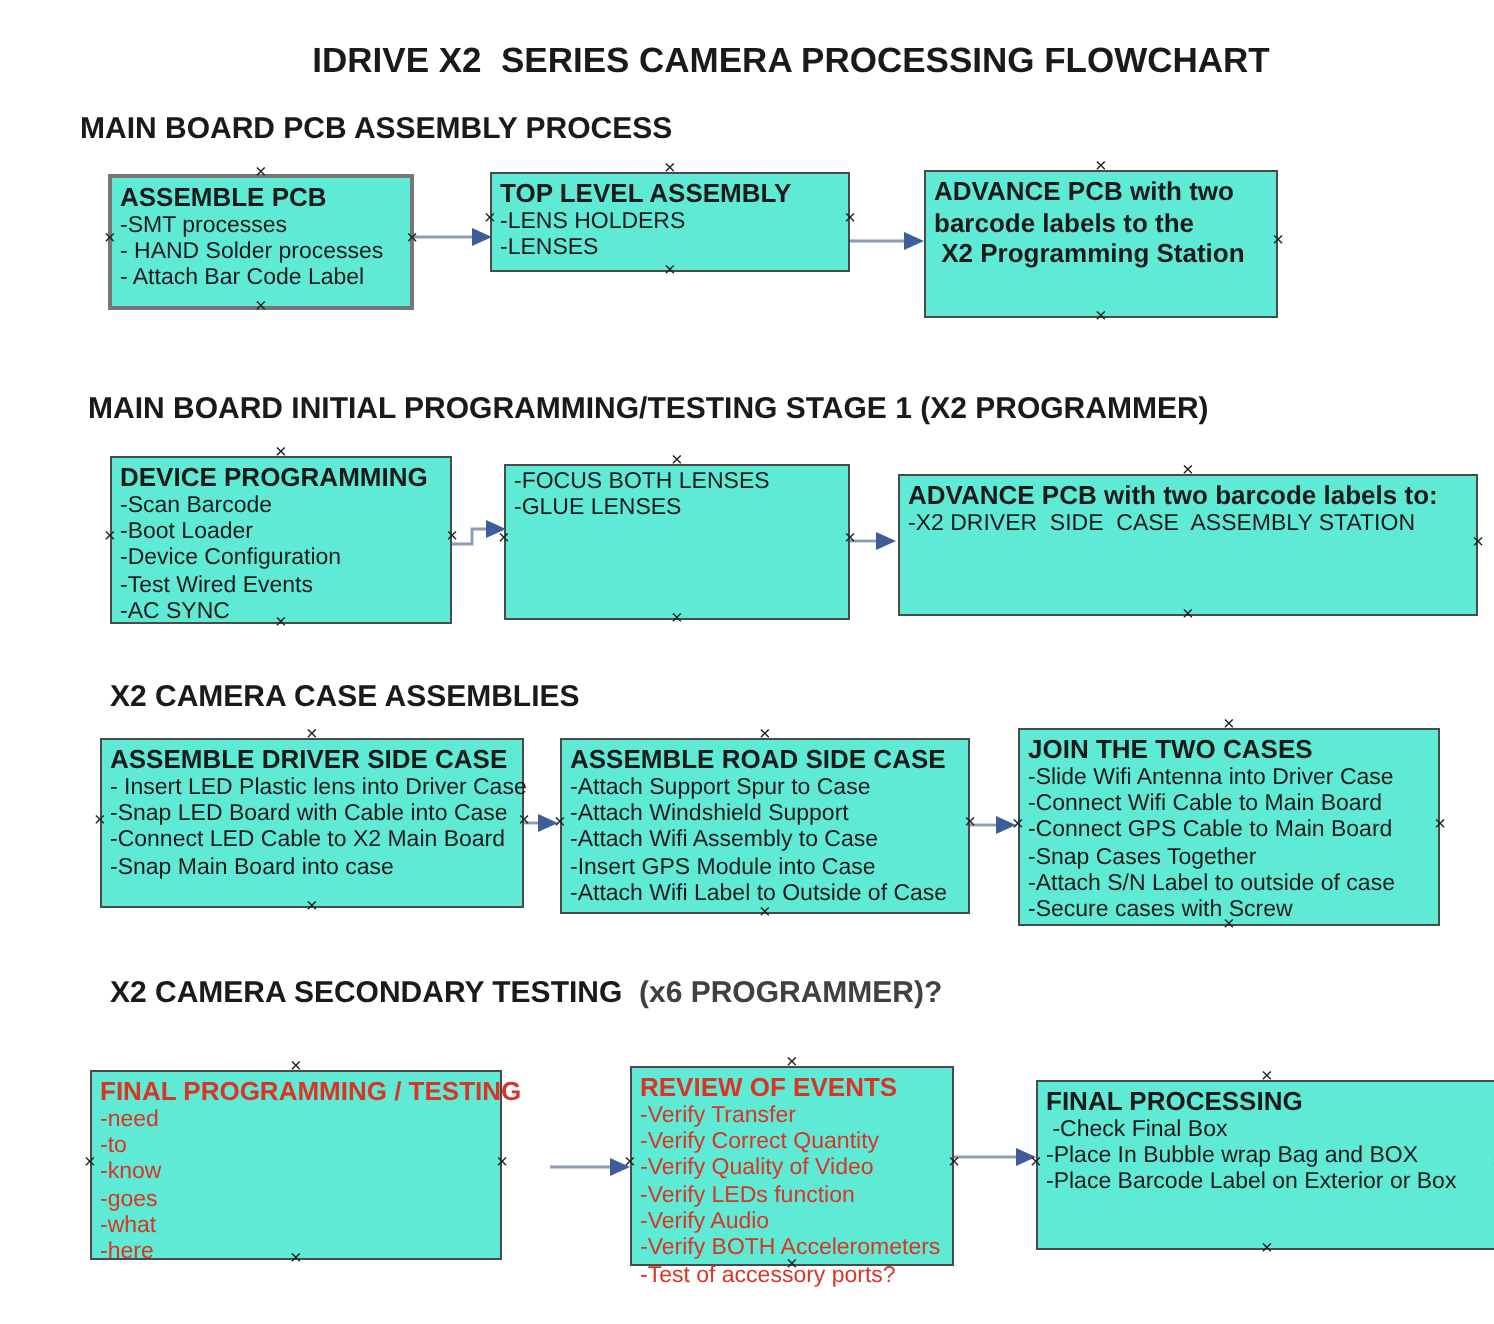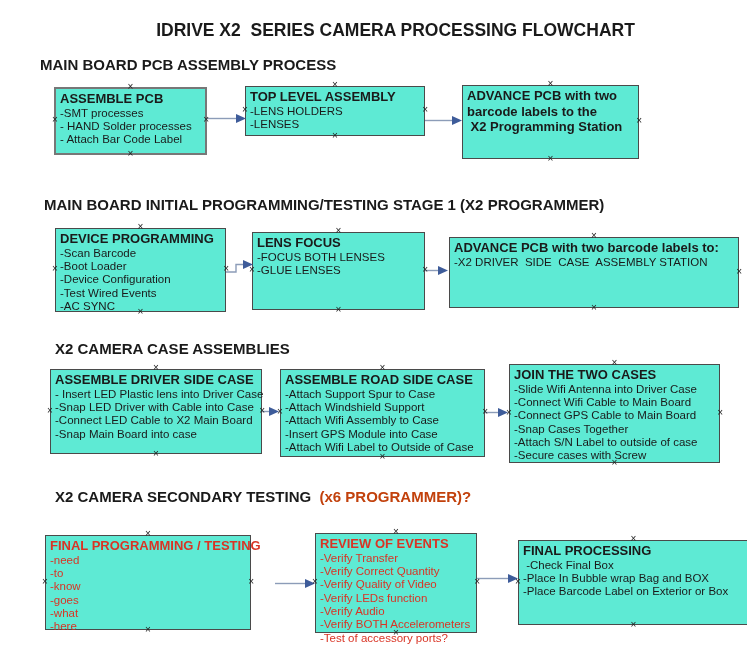--- a/index.html
+++ b/index.html
@@ -93,7 +93,6 @@
     <i class="hd hd-b"></i>
     <i class="hd hd-l"></i>
     <i class="hd hd-r"></i>
-    <div class="bt">LENS FOCUS</div>
     <div class="bi">-FOCUS BOTH LENSES</div>
     <div class="bi">-GLUE LENSES</div>
   </div>

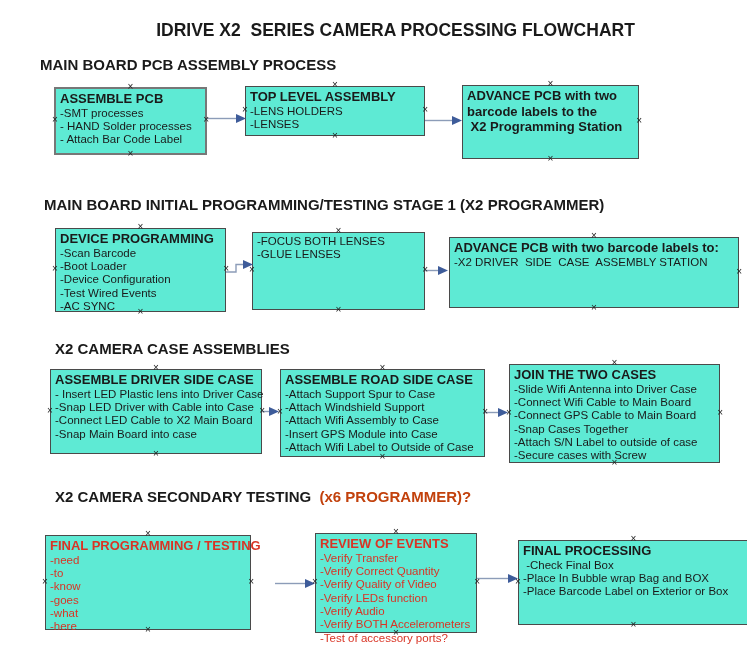--- a/index.html
+++ b/index.html
@@ -114,7 +114,7 @@
     <i class="hd hd-r"></i>
     <div class="bt">ASSEMBLE DRIVER SIDE CASE</div>
     <div class="bi">- Insert LED Plastic lens into Driver Case</div>
-    <div class="bi">-Snap LED Driver with Cable into Case</div>
+    <div class="bi">-Snap LED Board with Cable into Case</div>
     <div class="bi">-Connect LED Cable to X2 Main Board</div>
     <div class="bi">-Snap Main Board into case</div>
   </div>

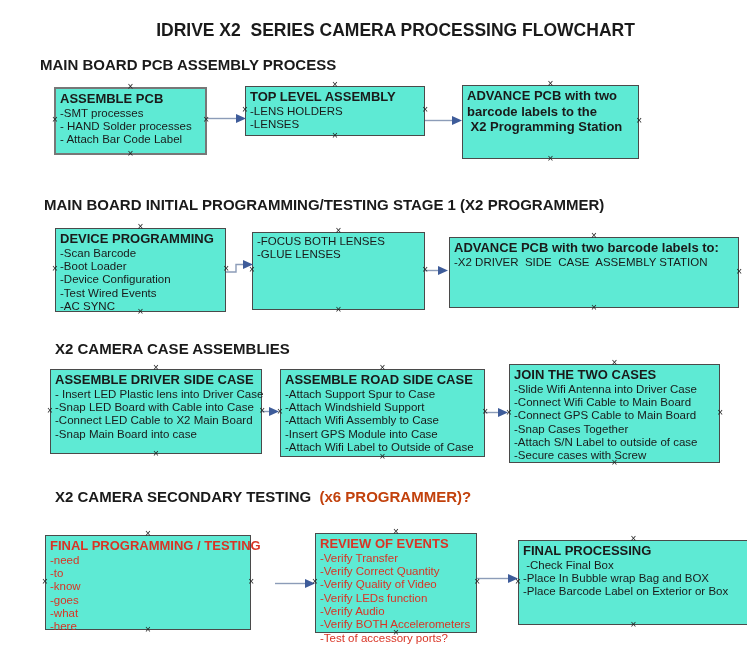--- a/index.html
+++ b/index.html
@@ -20,7 +20,7 @@
   .bt{font-size:13px;font-weight:bold;line-height:1.2;white-space:pre;}
   .bi{font-size:11.5px;line-height:1.16;white-space:pre;}
   .red .bt,.red .bi{color:#D93425;}
-  .red-t{color:#c2410c;}
+  .red-t{color:#404040;}
   .hd{
     position:absolute;font-style:normal;font-weight:normal;
     font-size:10px;line-height:10px;color:#222;z-index:3;

